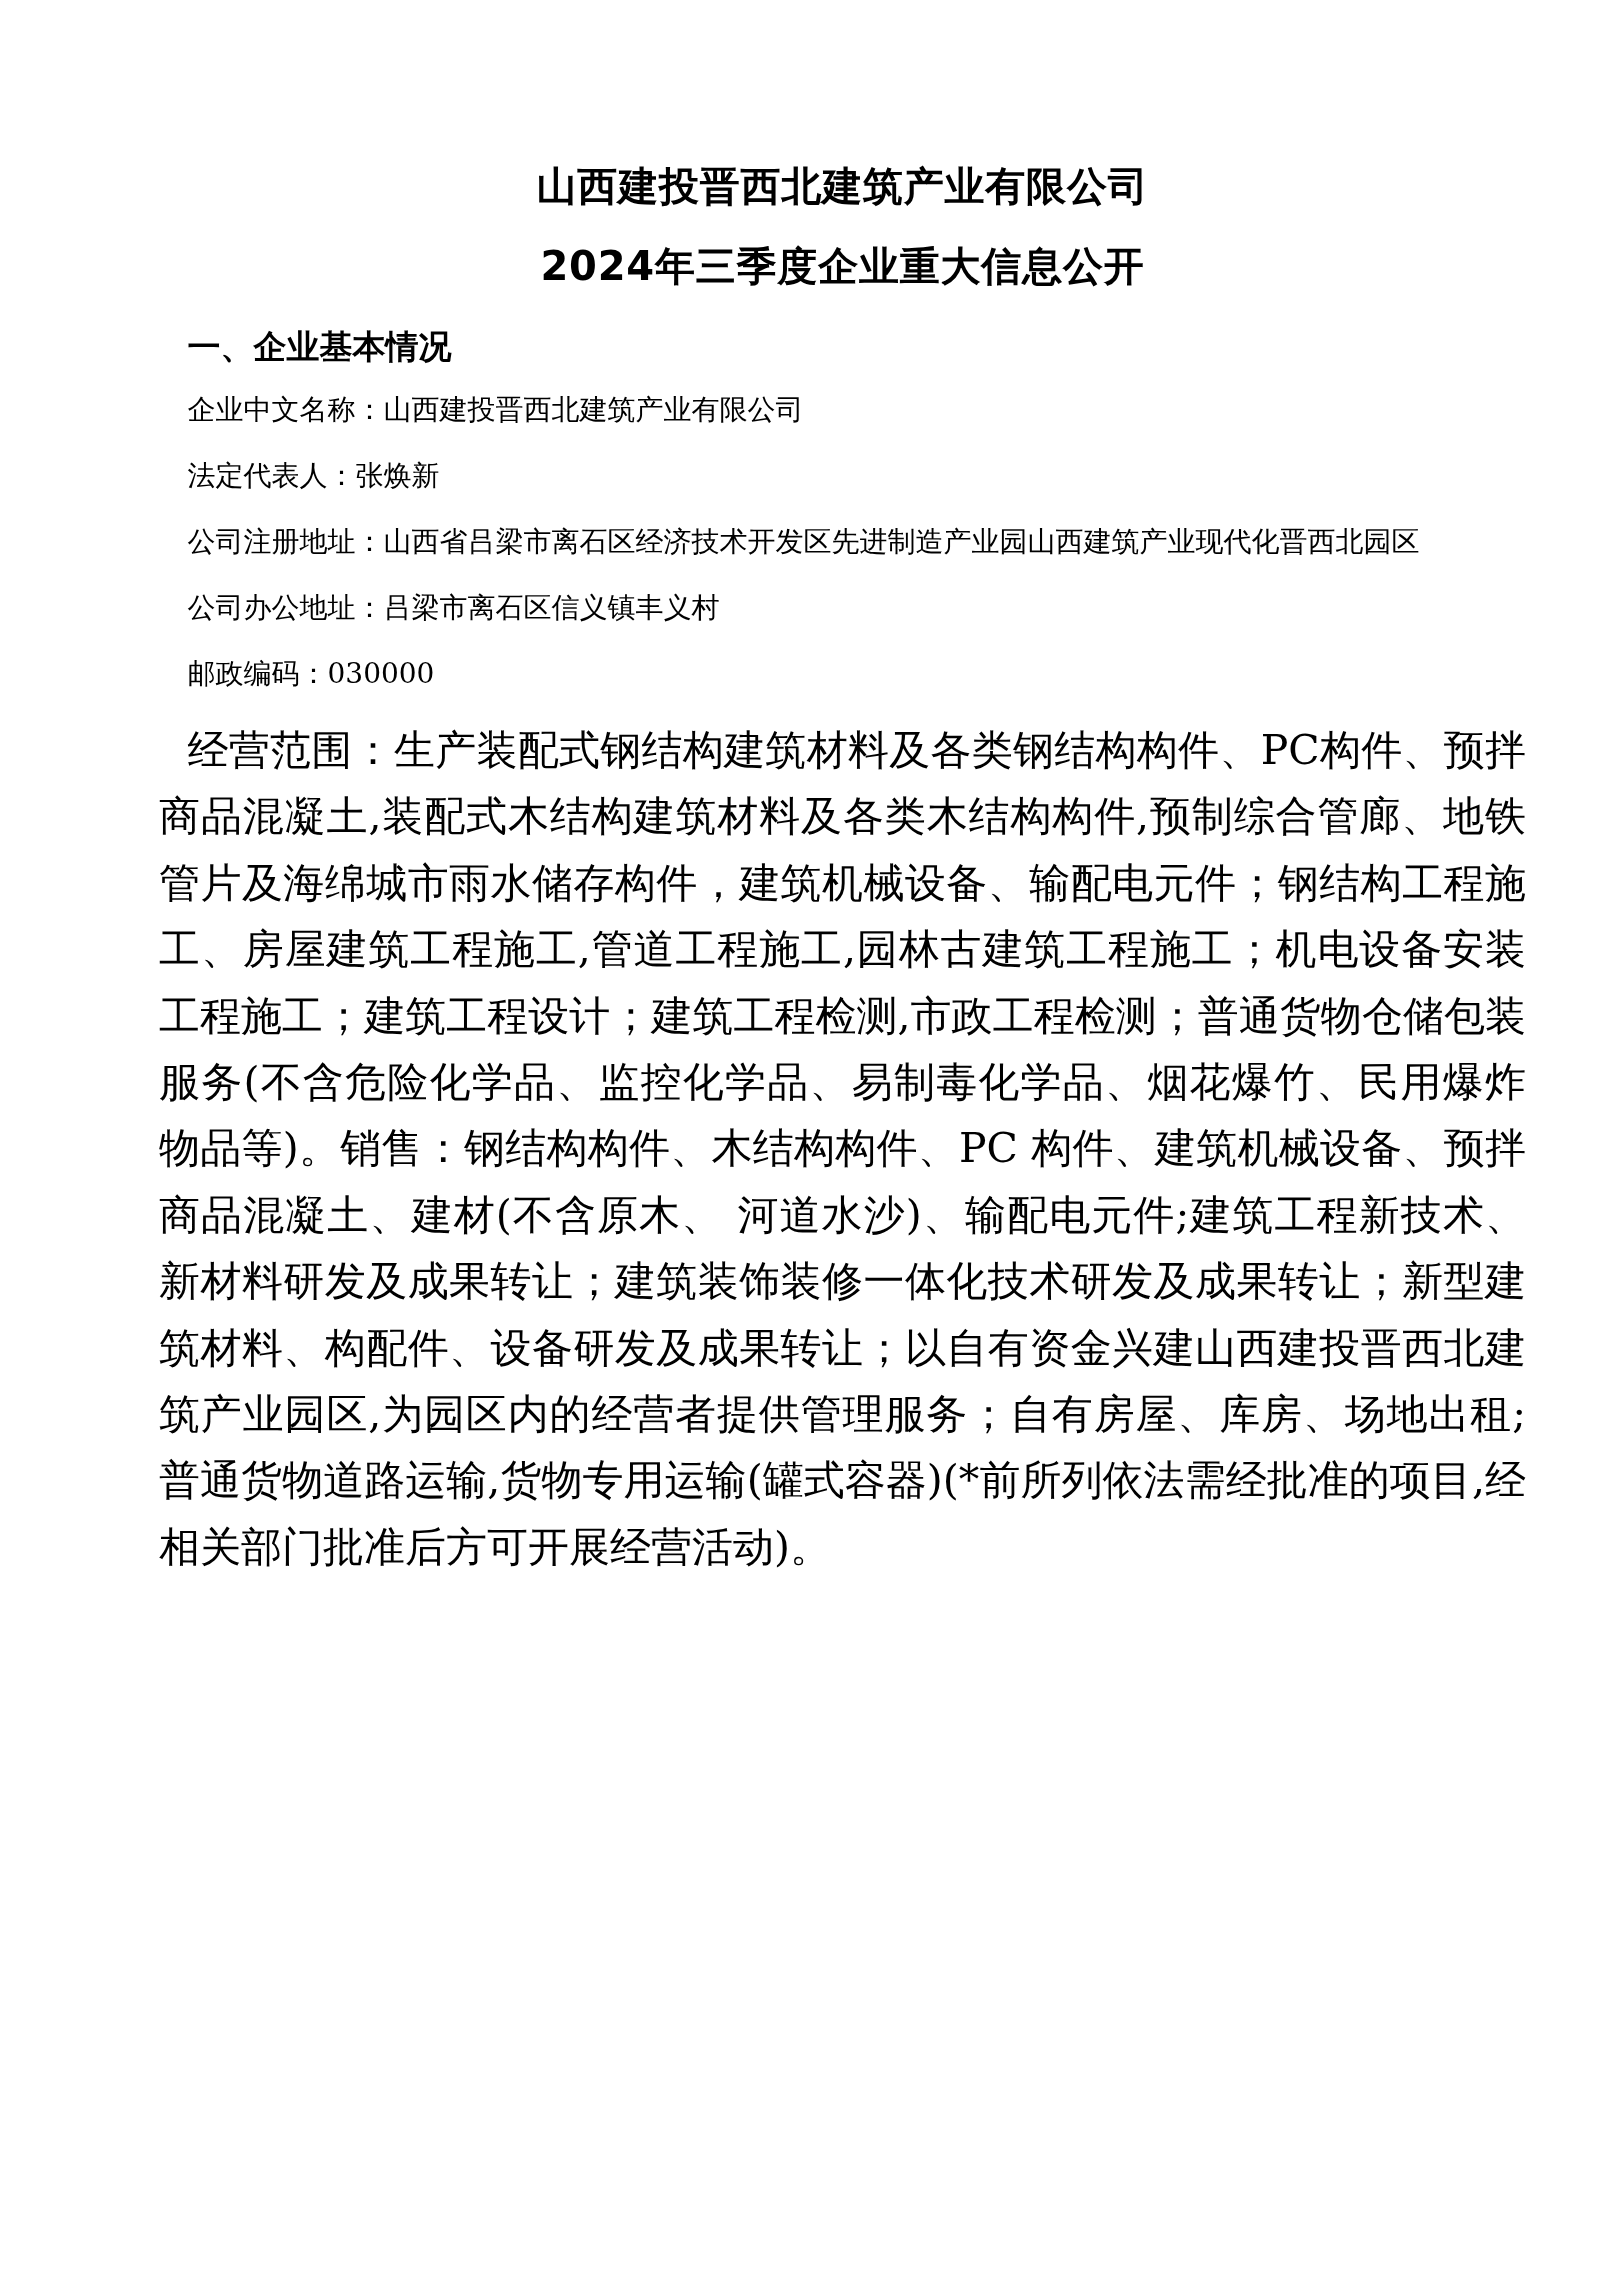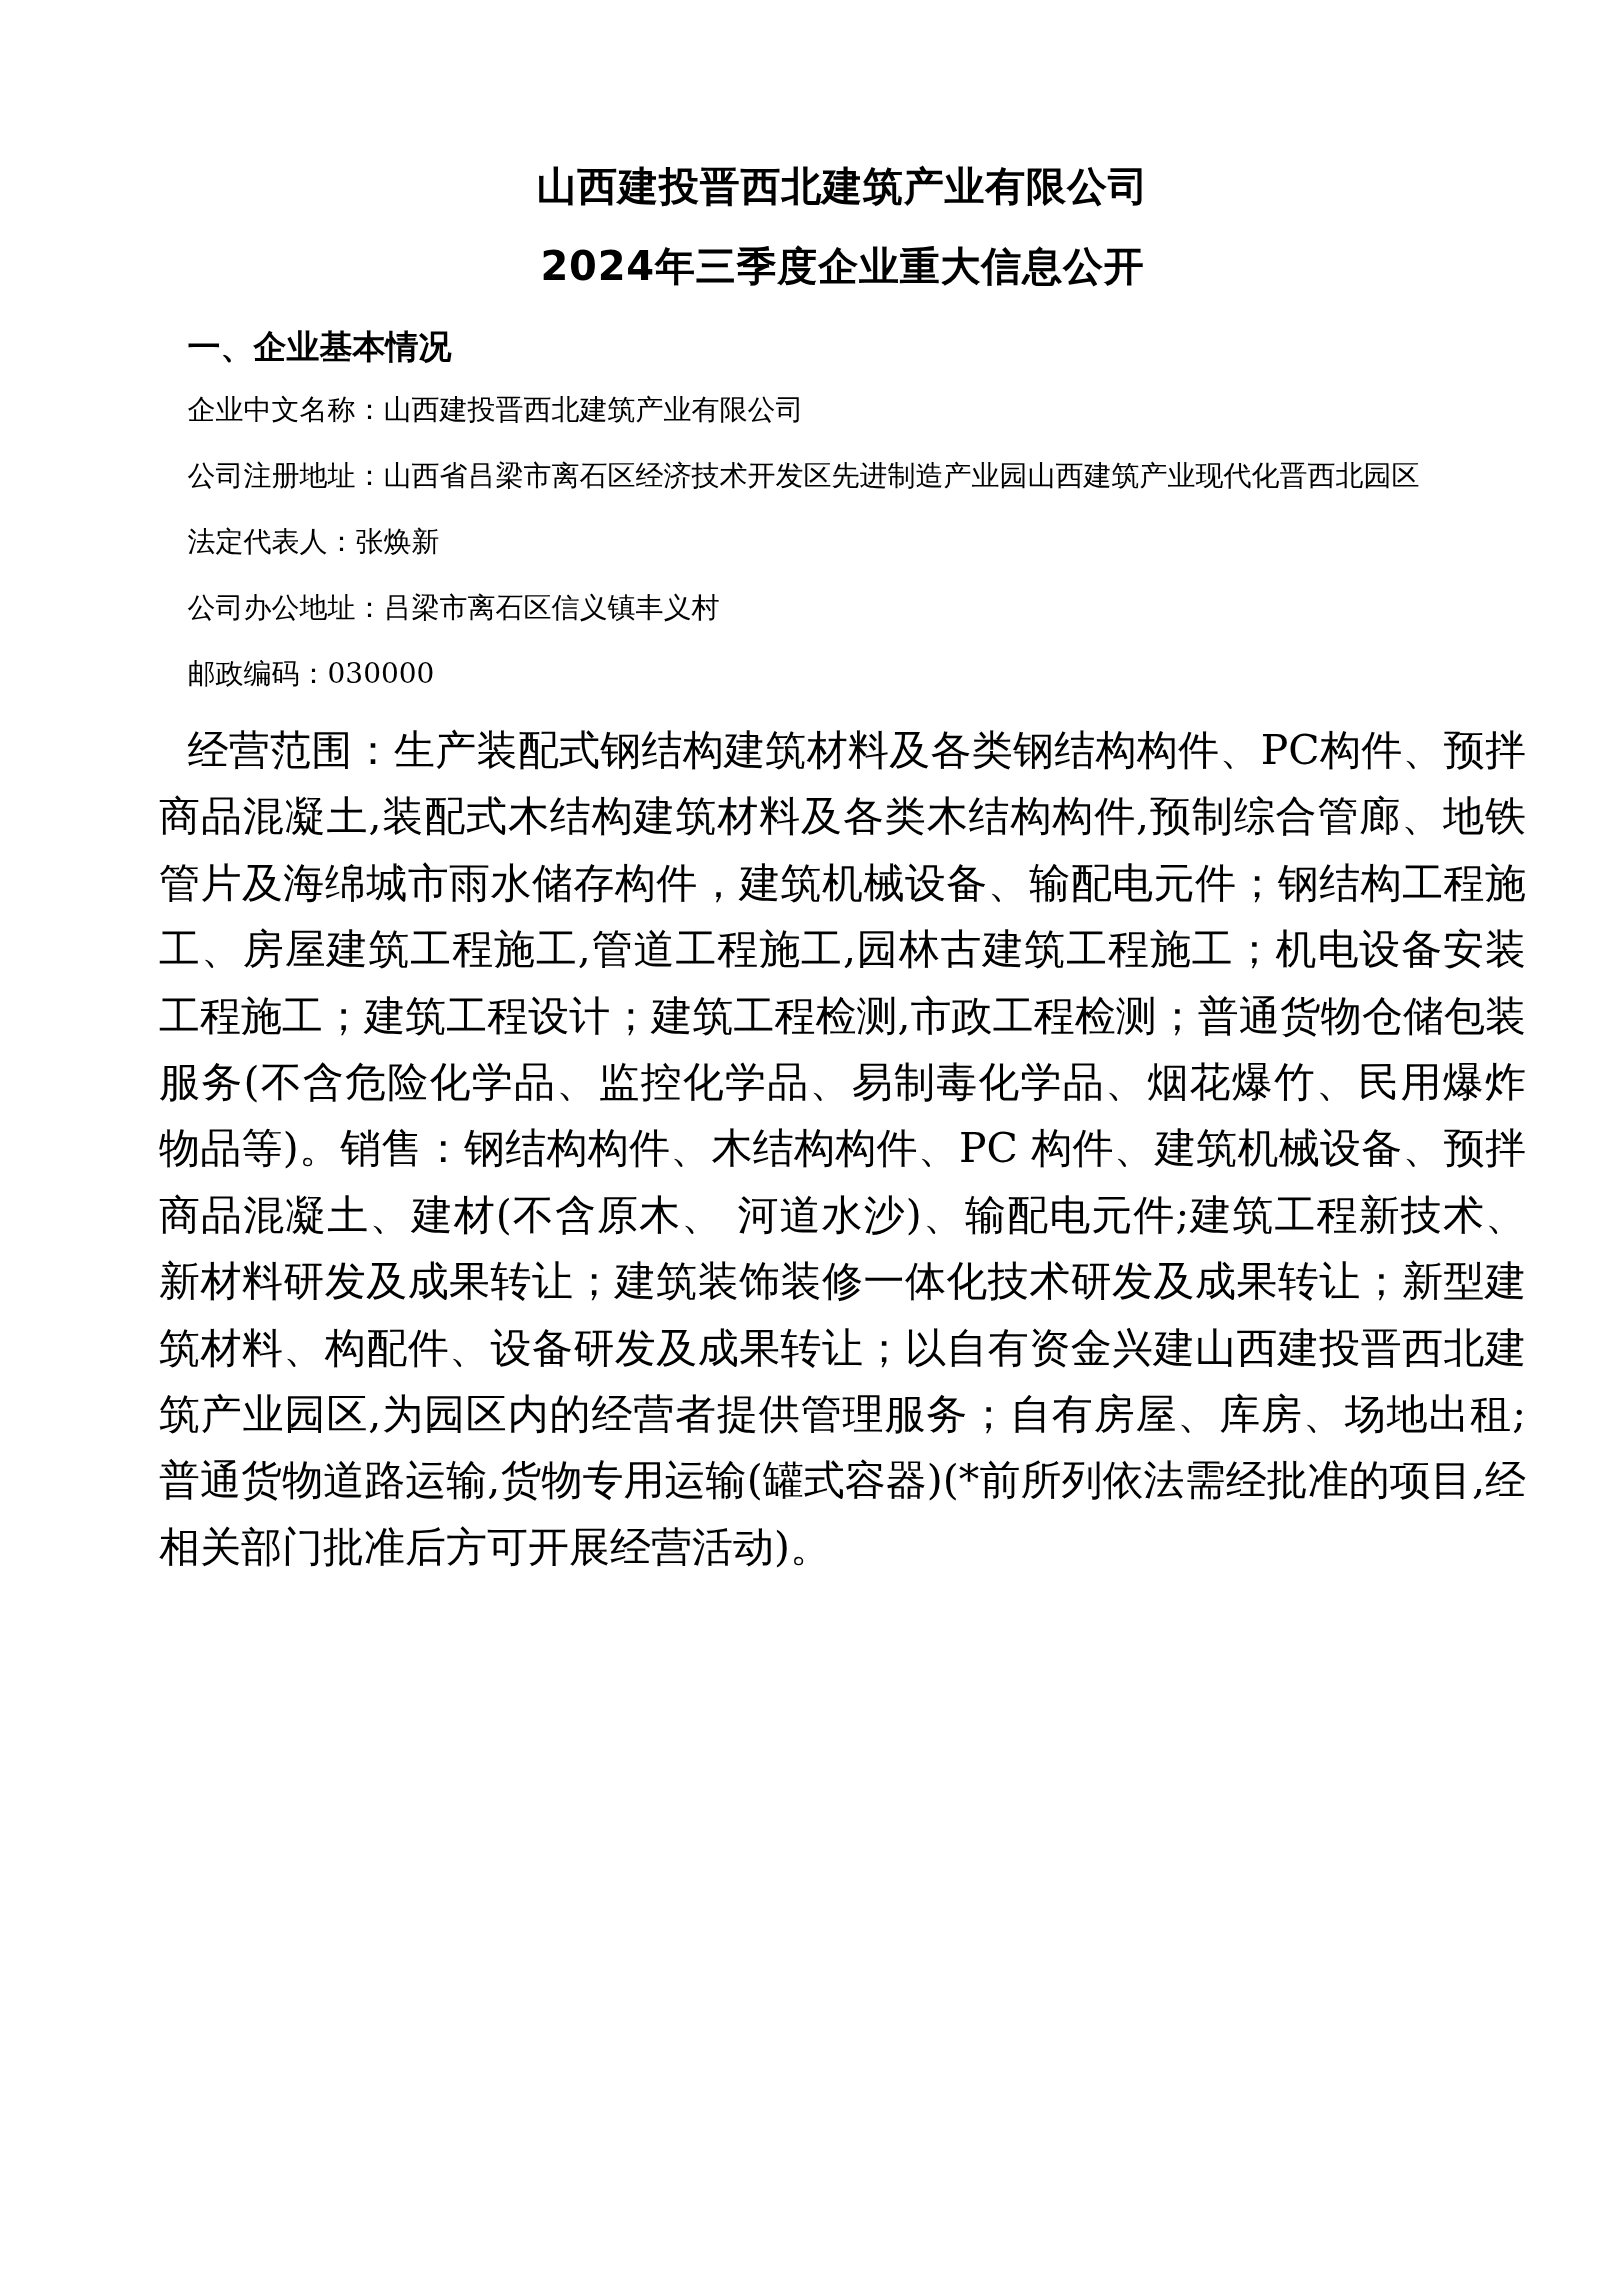--- a/index.html
+++ b/index.html
@@ -74,8 +74,8 @@
   <h2 class="section-heading">一、企业基本情况</h2>
 
   <p class="para indent">企业中文名称：山西建投晋西北建筑产业有限公司</p>
+  <p class="para indent">法定代表人：张焕新</p>
   <p class="para indent">公司注册地址：山西省吕梁市离石区经济技术开发区先进制造产业园山西建筑产业现代化晋西北园区</p>
-  <p class="para indent">法定代表人：张焕新</p>
   <p class="para indent">公司办公地址：吕梁市离石区信义镇丰义村</p>
   <p class="para indent">邮政编码：030000</p>
 

